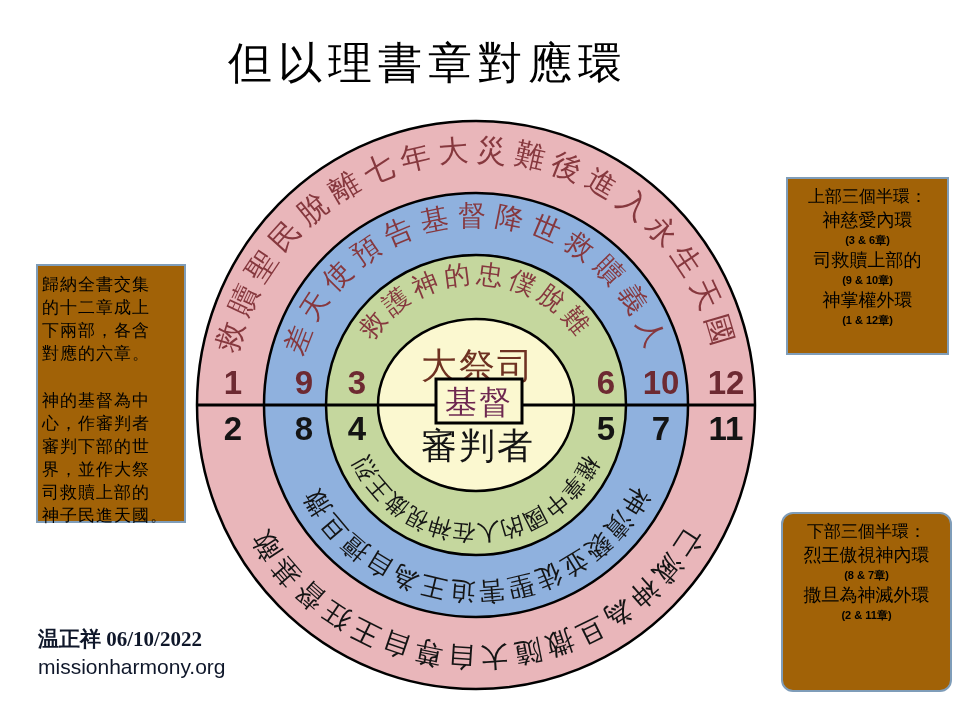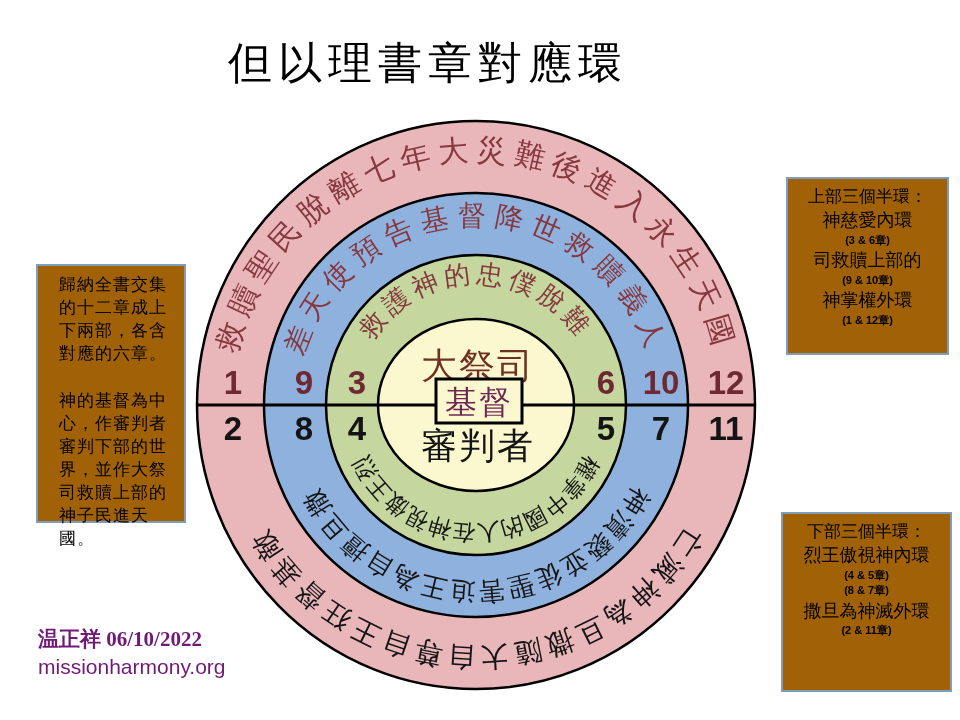--- a/index.html
+++ b/index.html
@@ -9,7 +9,7 @@
         font-size:44px;letter-spacing:6px;color:#000;}
   svg.diagram{position:absolute;left:0;top:0;}
   .note-box{position:absolute;background:#a16207;border:2px solid #7f9db9;box-sizing:border-box;}
-  .left-note{left:36px;top:264px;width:150px;height:259px;padding:7px 6px 0 21px;
+  .left-note{left:36px;top:264px;width:150px;height:259px;padding:7px 6px 0 4px;
         font-size:17px;line-height:1.36;color:#000;white-space:pre-line;letter-spacing:1px;}
   .right-note{padding:6px 4px;text-align:center;color:#000;}
   .rt-note{left:786px;top:177px;width:163px;height:178px;}

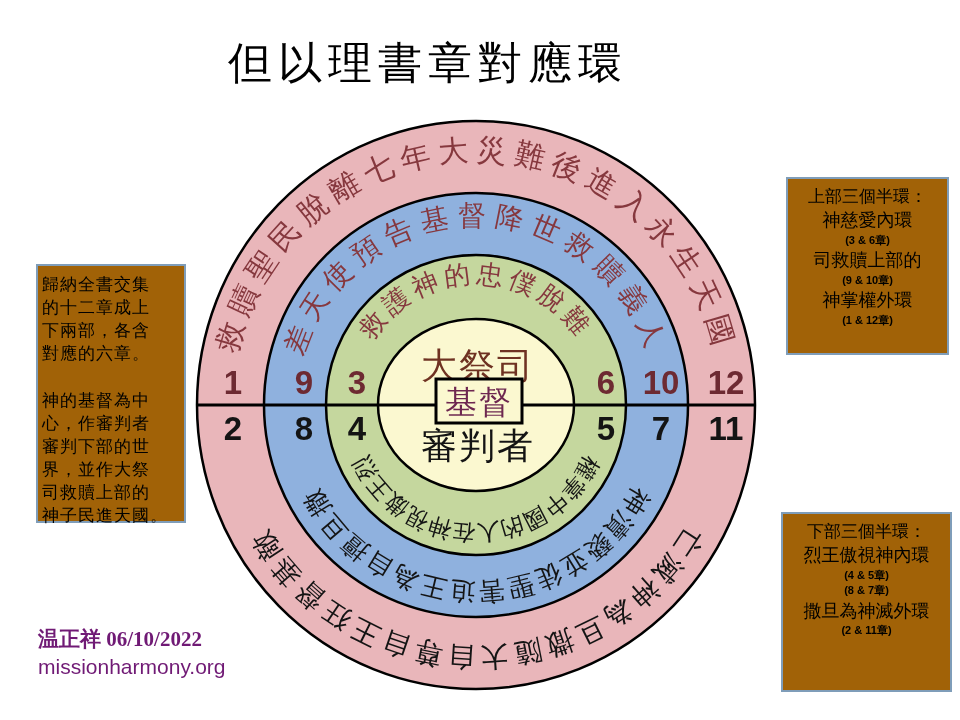--- a/index.html
+++ b/index.html
@@ -13,7 +13,7 @@
         font-size:17px;line-height:1.36;color:#000;white-space:pre-line;letter-spacing:1px;}
   .right-note{padding:6px 4px;text-align:center;color:#000;}
   .rt-note{left:786px;top:177px;width:163px;height:178px;}
-  .rb-note{left:781px;top:512px;width:171px;height:180px;}
+  .rb-note{left:781px;top:512px;width:171px;height:180px;border-radius:12px;}
   .note-line{font-size:18px;line-height:1.38;}
   .note-line.head{font-size:17px;}
   .note-line.chap{font-family:"Liberation Sans","DejaVu Sans",sans-serif;

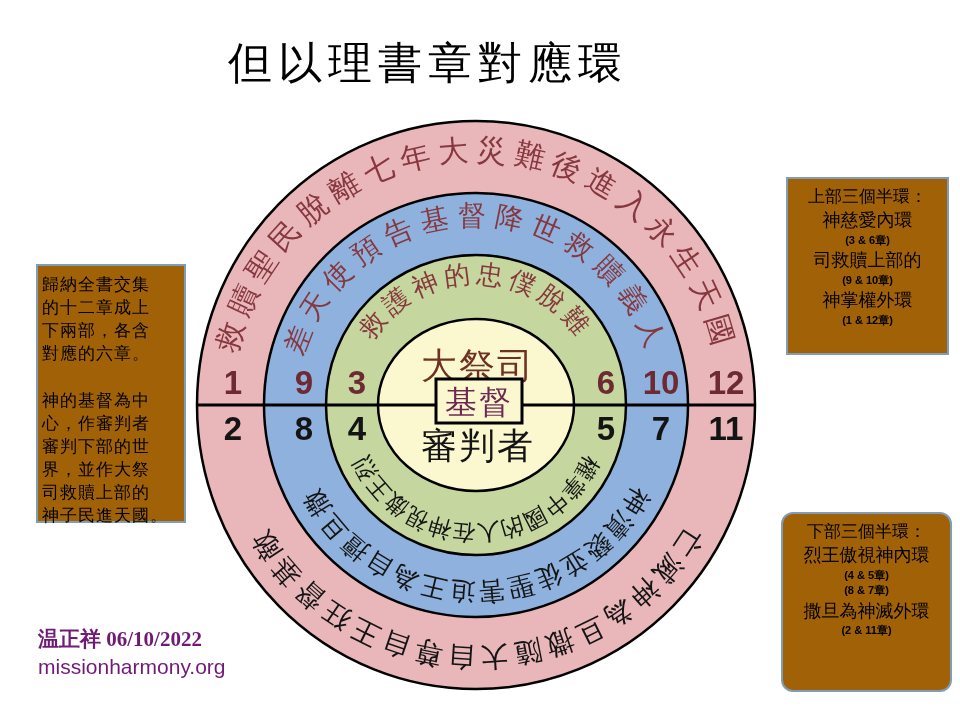--- a/index.html
+++ b/index.html
@@ -117,7 +117,6 @@
   <div class="note-box right-note rb-note">
     <div class="note-line head">下部三個半環：</div>
     <div class="note-line">烈王傲視神內環</div>
-    <div class="note-line chap">(4 &amp; 5章)</div>
     <div class="note-line chap">(8 &amp; 7章)</div>
     <div class="note-line">撒旦為神滅外環</div>
     <div class="note-line chap">(2 &amp; 11章)</div>

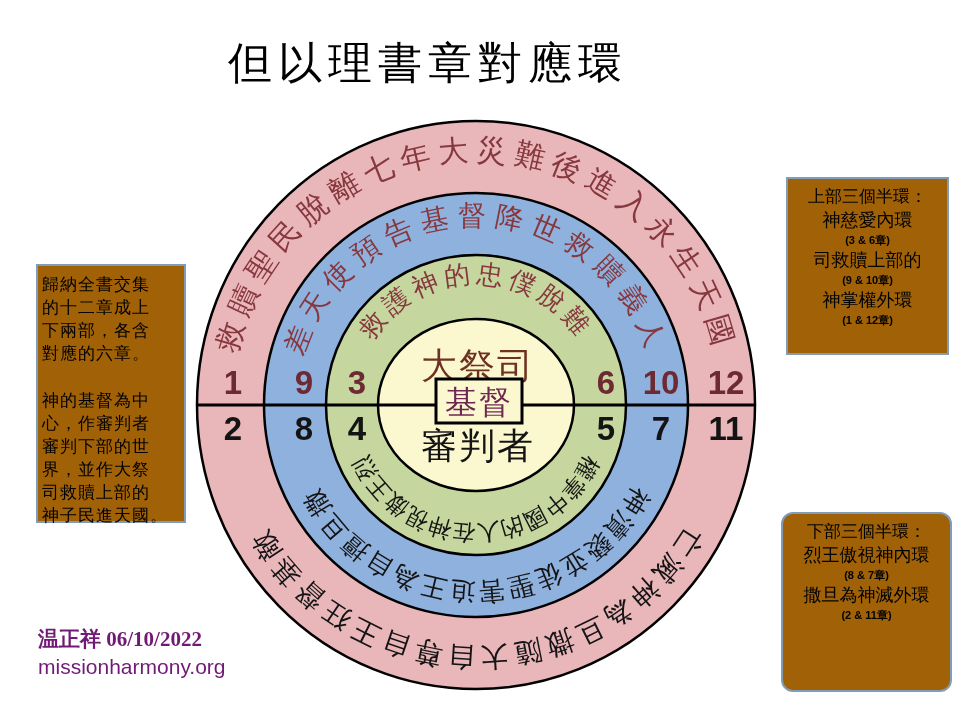--- a/index.html
+++ b/index.html
@@ -18,7 +18,7 @@
   .note-line.head{font-size:17px;}
   .note-line.chap{font-family:"Liberation Sans","DejaVu Sans",sans-serif;
         font-weight:bold;font-size:11px;}
-  .credit{position:absolute;left:38px;top:626px;color:#701a75;}
+  .credit{position:absolute;left:38px;top:626px;color:#0f172a;}
   .credit .author{font-size:21px;font-weight:bold;line-height:1.3;}
   .credit .site{font-family:"Liberation Sans","DejaVu Sans",sans-serif;
         font-size:21px;font-weight:normal;line-height:1.3;}

